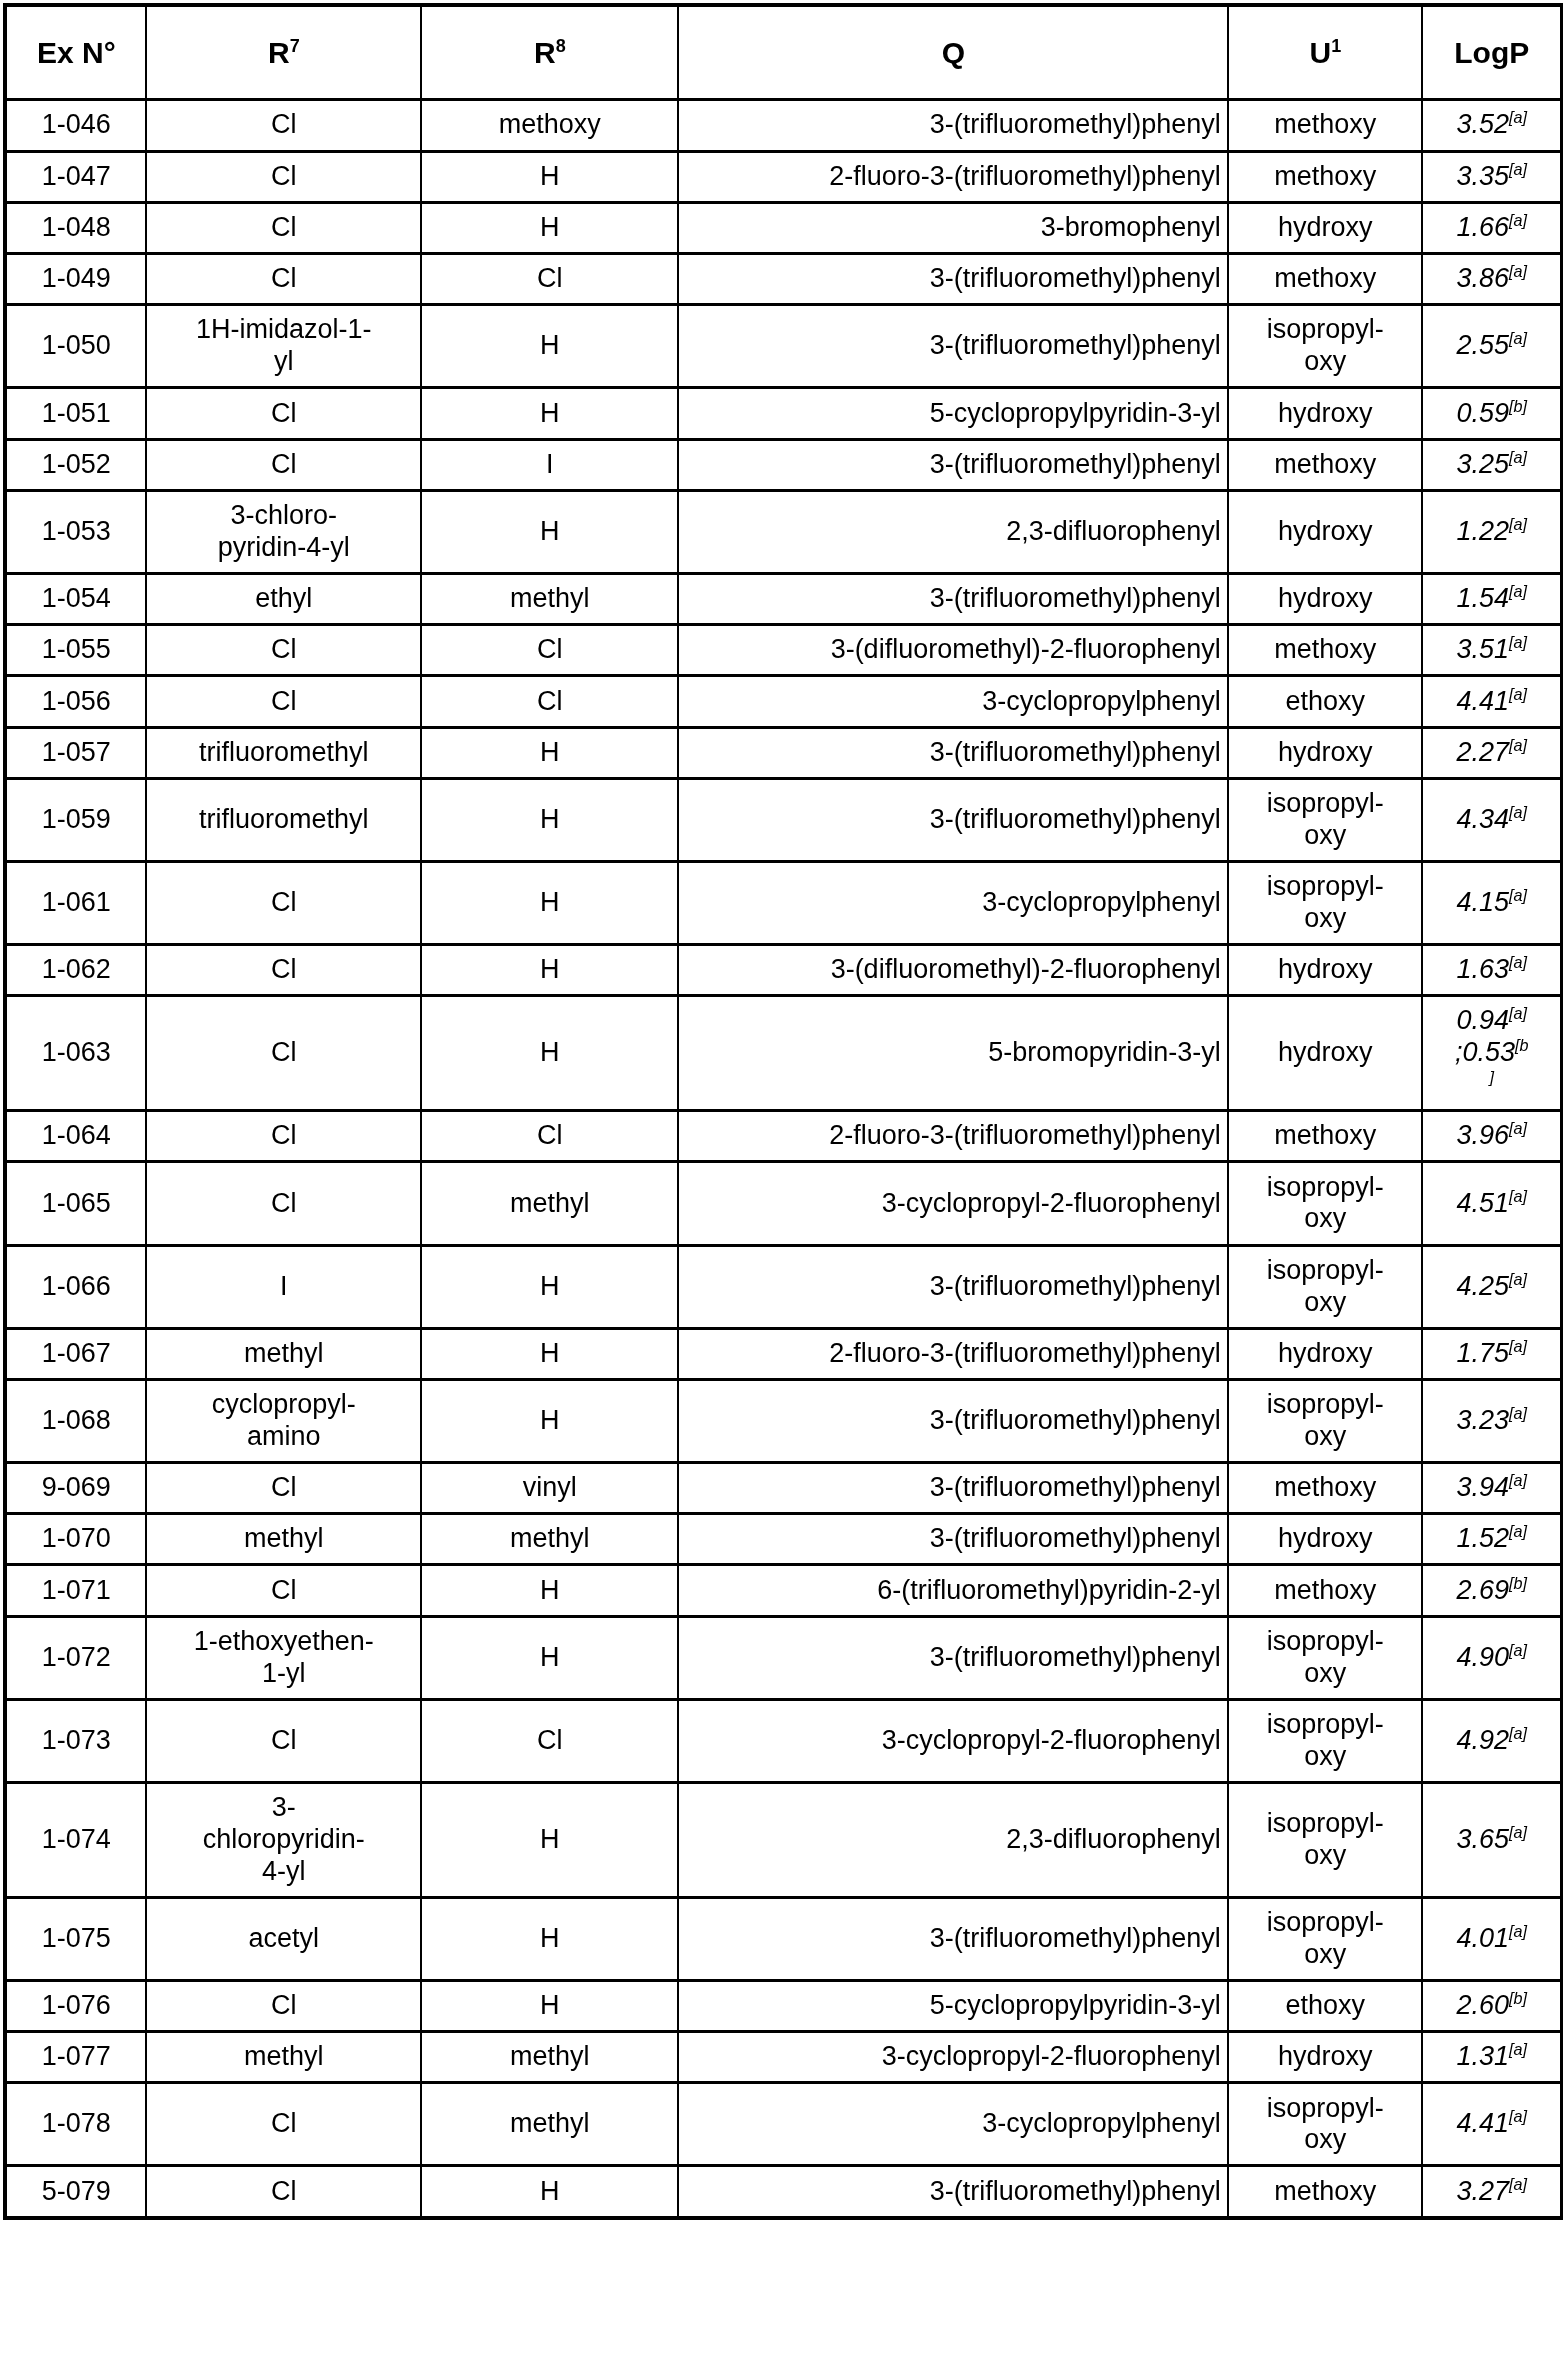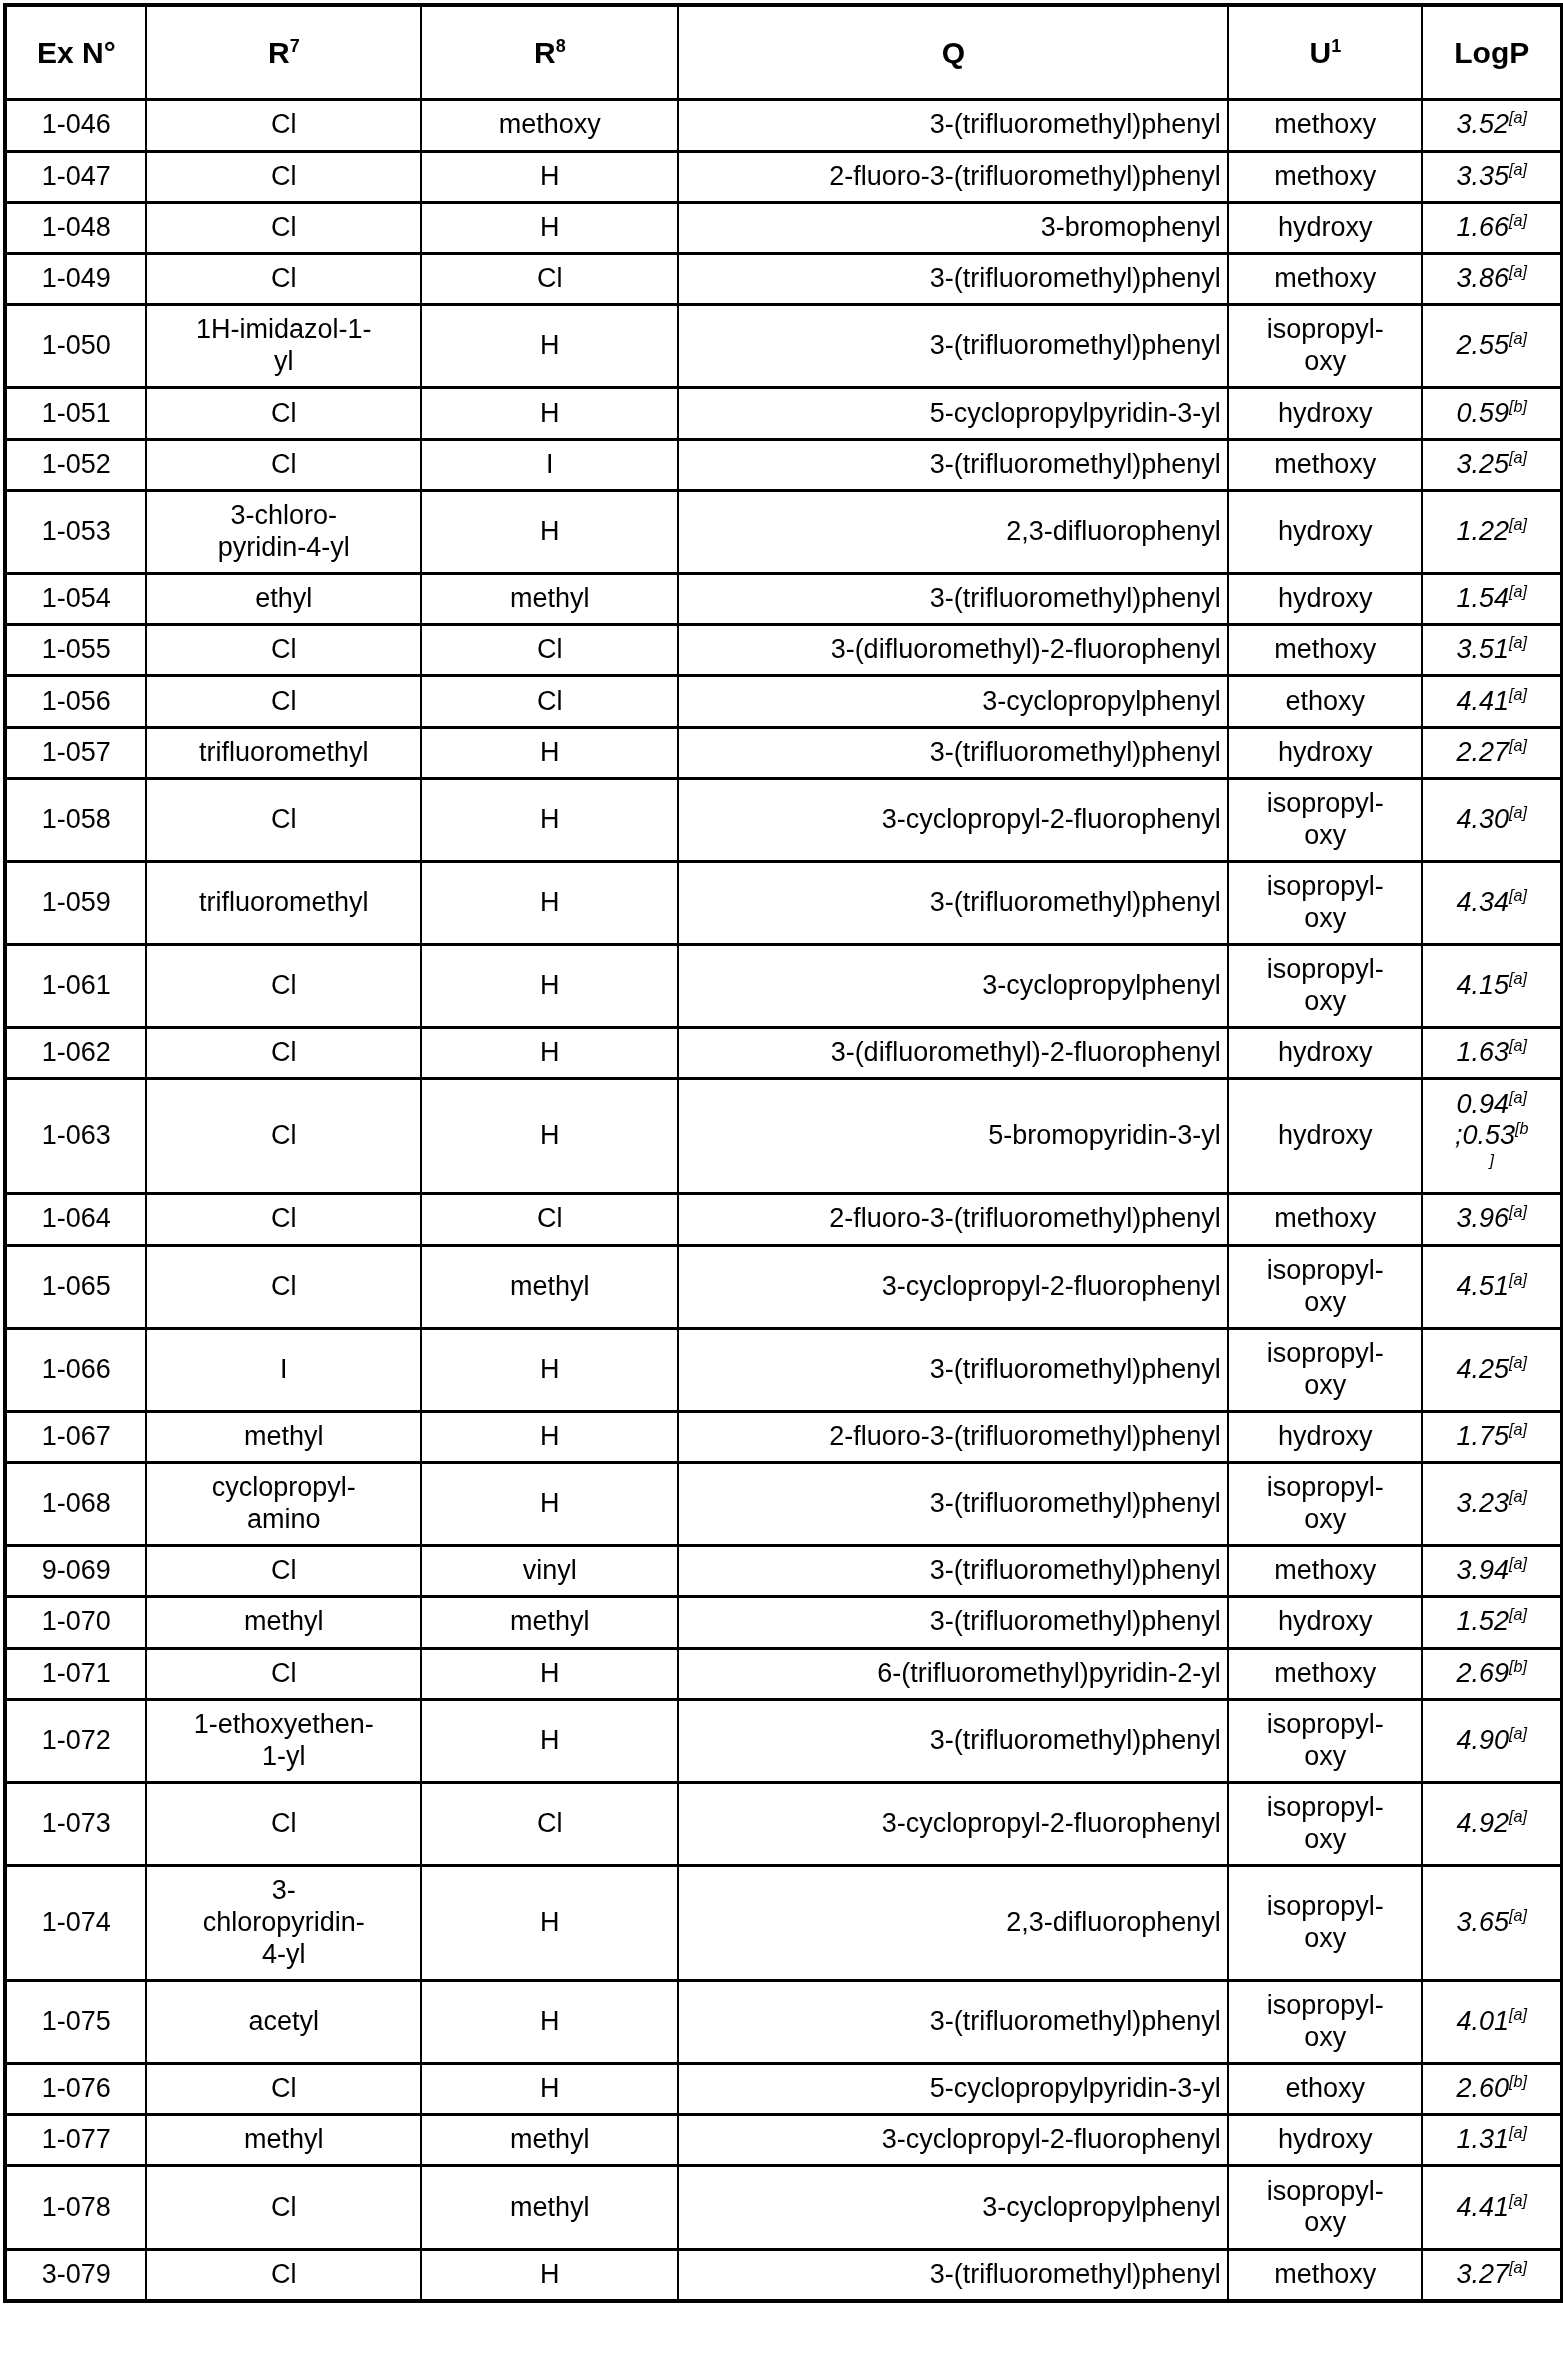--- a/index.html
+++ b/index.html
@@ -181,15 +181,6 @@
         <td class="col-logp">2.27<sup>[a]</sup></td>
       </tr>
       <tr>
-        <td class="col-ex">1-058</td>
-        <td class="col-r7">Cl</td>
-        <td class="col-r8">H</td>
-        <td class="col-q">3-cyclopropyl-2-fluorophenyl</td>
-        <td class="col-u1">isopropyl-
-oxy</td>
-        <td class="col-logp">4.30<sup>[a]</sup></td>
-      </tr>
-      <tr>
         <td class="col-ex">1-059</td>
         <td class="col-r7">trifluoromethyl</td>
         <td class="col-r8">H</td>

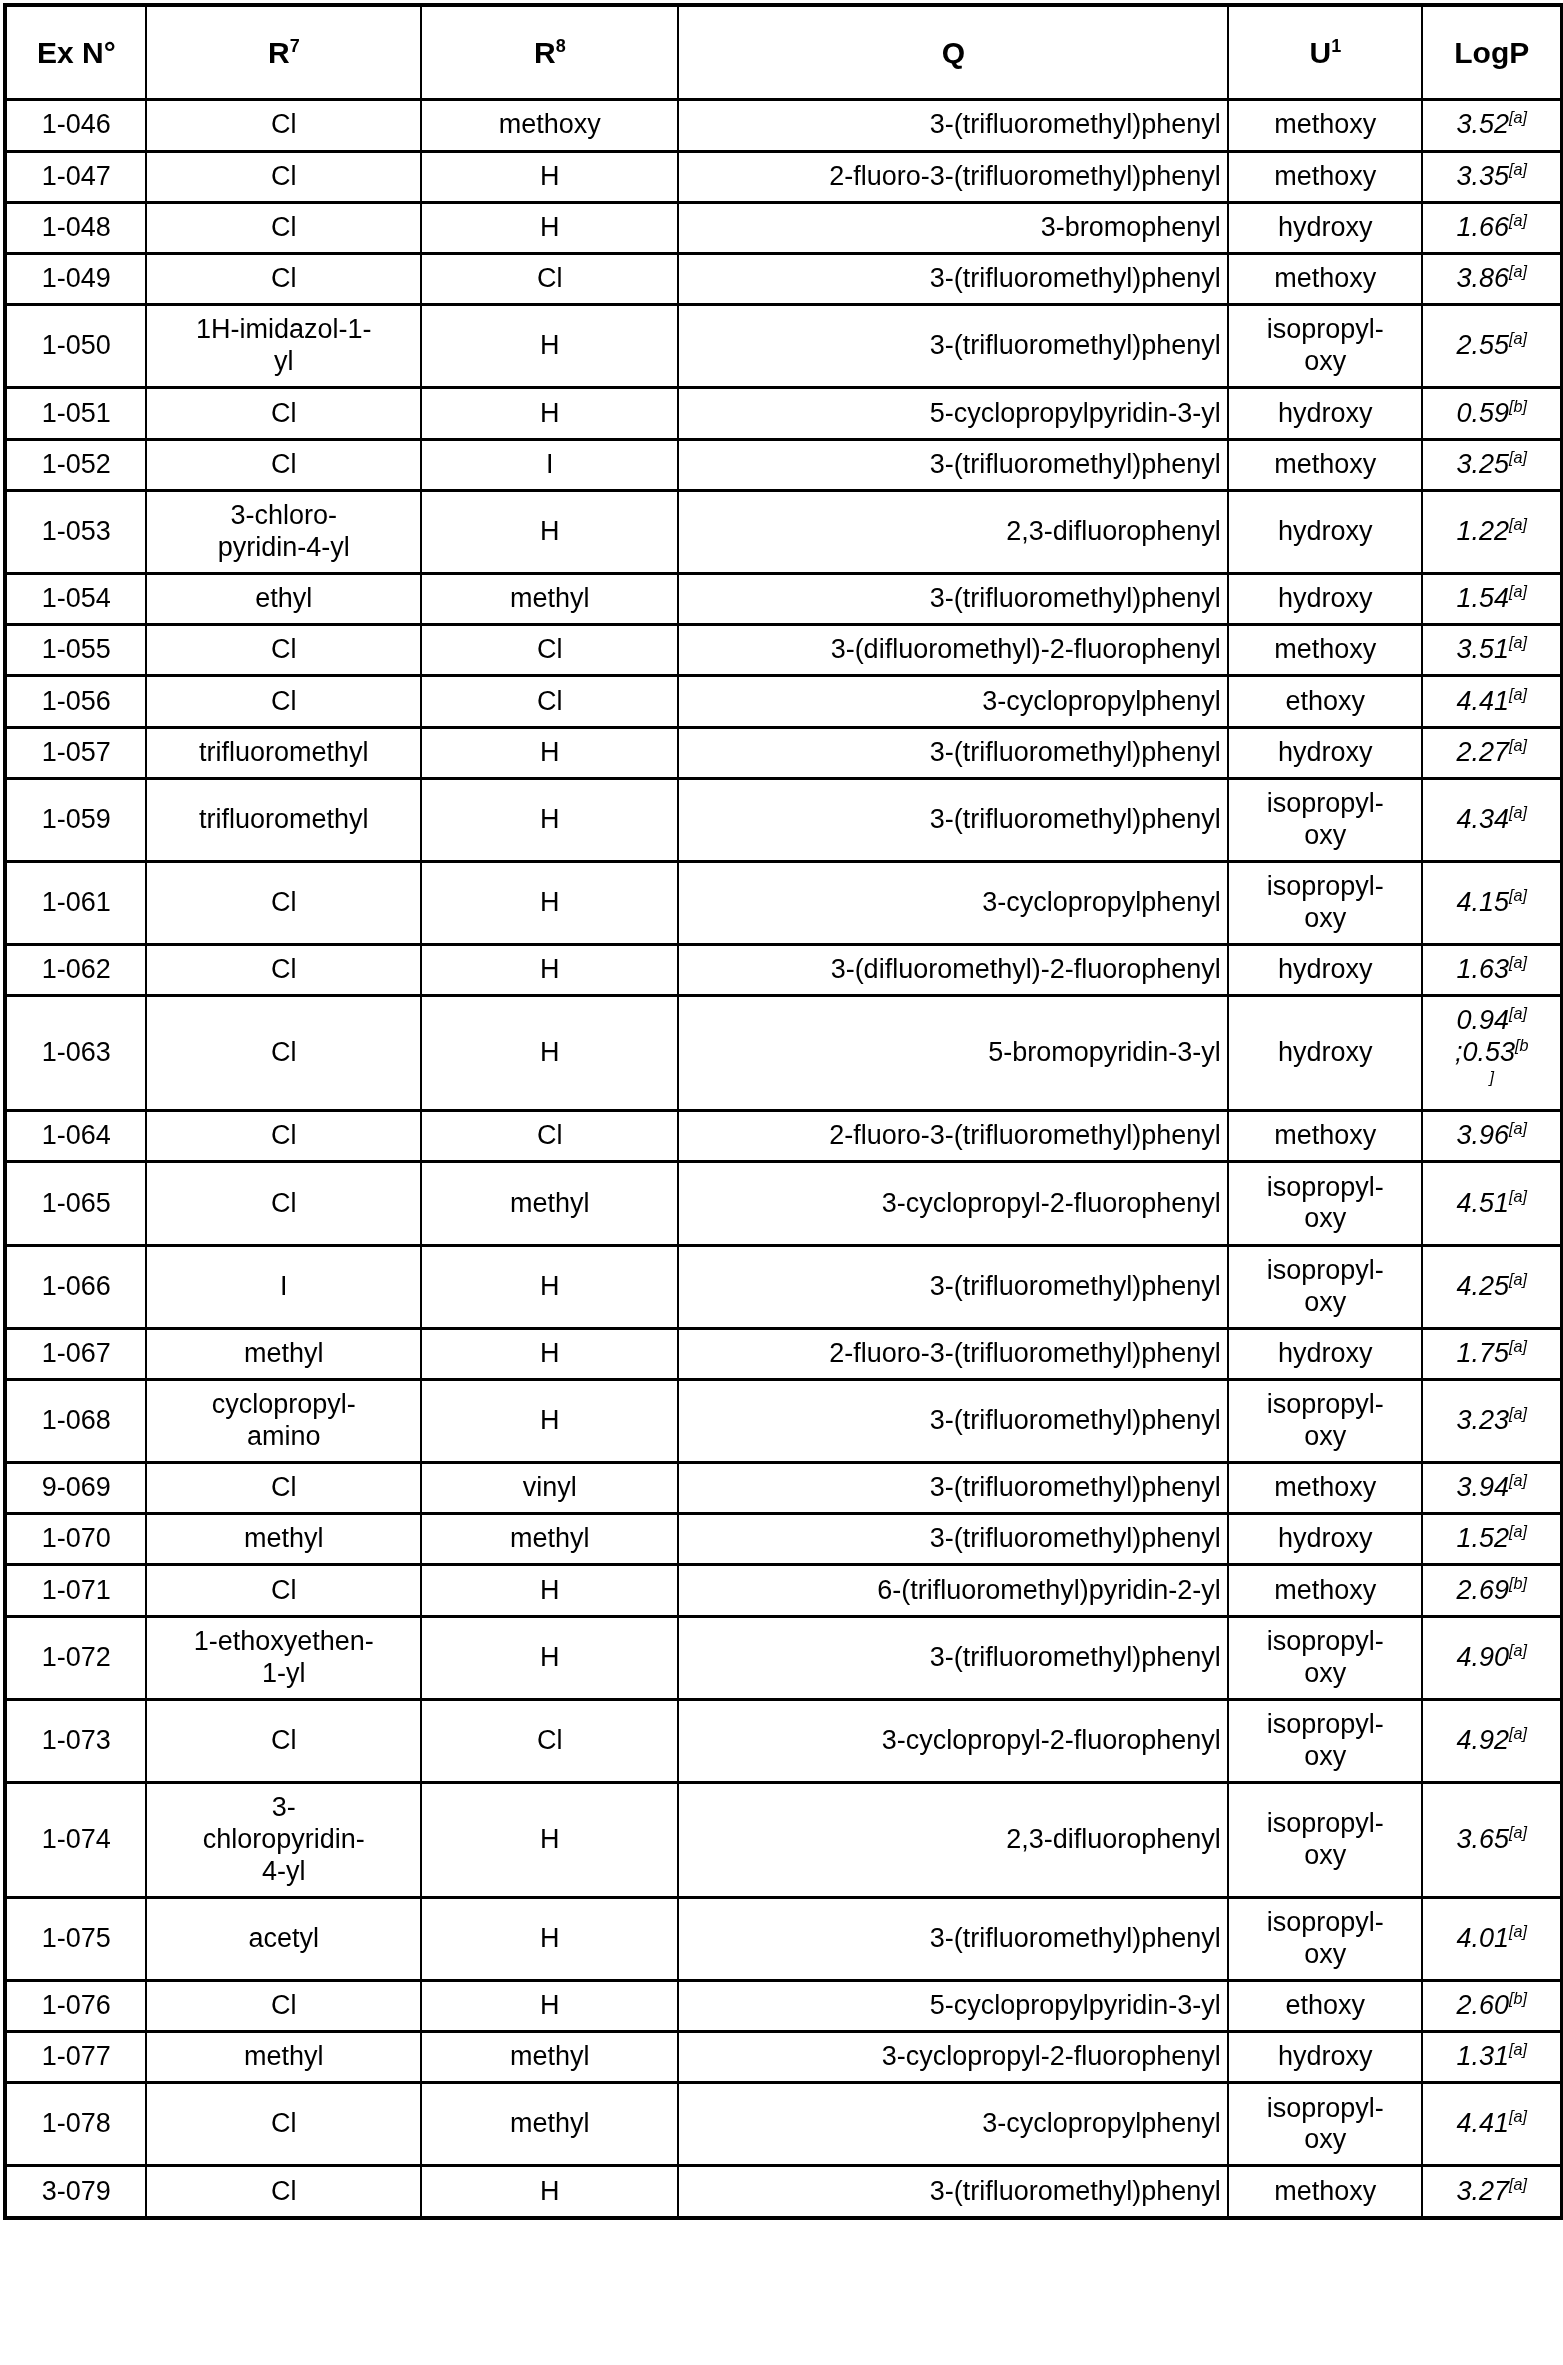--- a/index.html
+++ b/index.html
@@ -347,7 +347,7 @@
         <td class="col-logp">4.41<sup>[a]</sup></td>
       </tr>
       <tr>
-        <td class="col-ex">3-079</td>
+        <td class="col-ex">5-079</td>
         <td class="col-r7">Cl</td>
         <td class="col-r8">H</td>
         <td class="col-q">3-(trifluoromethyl)phenyl</td>

